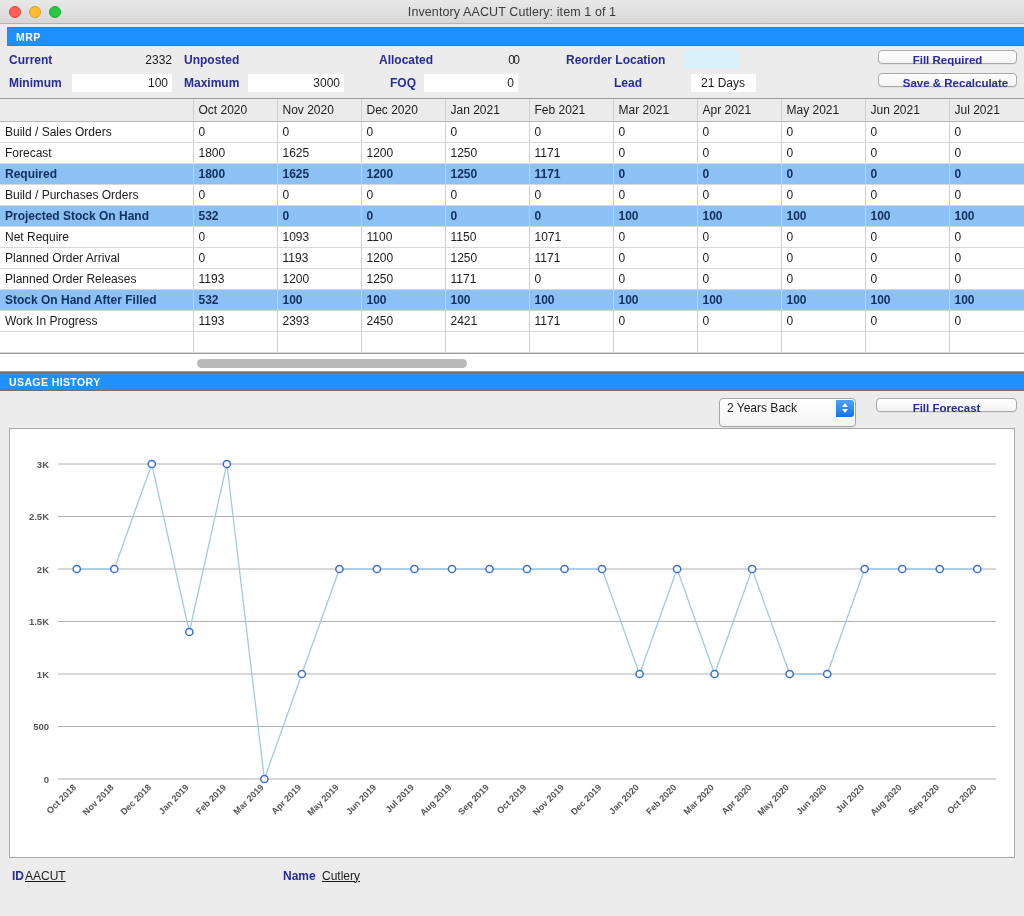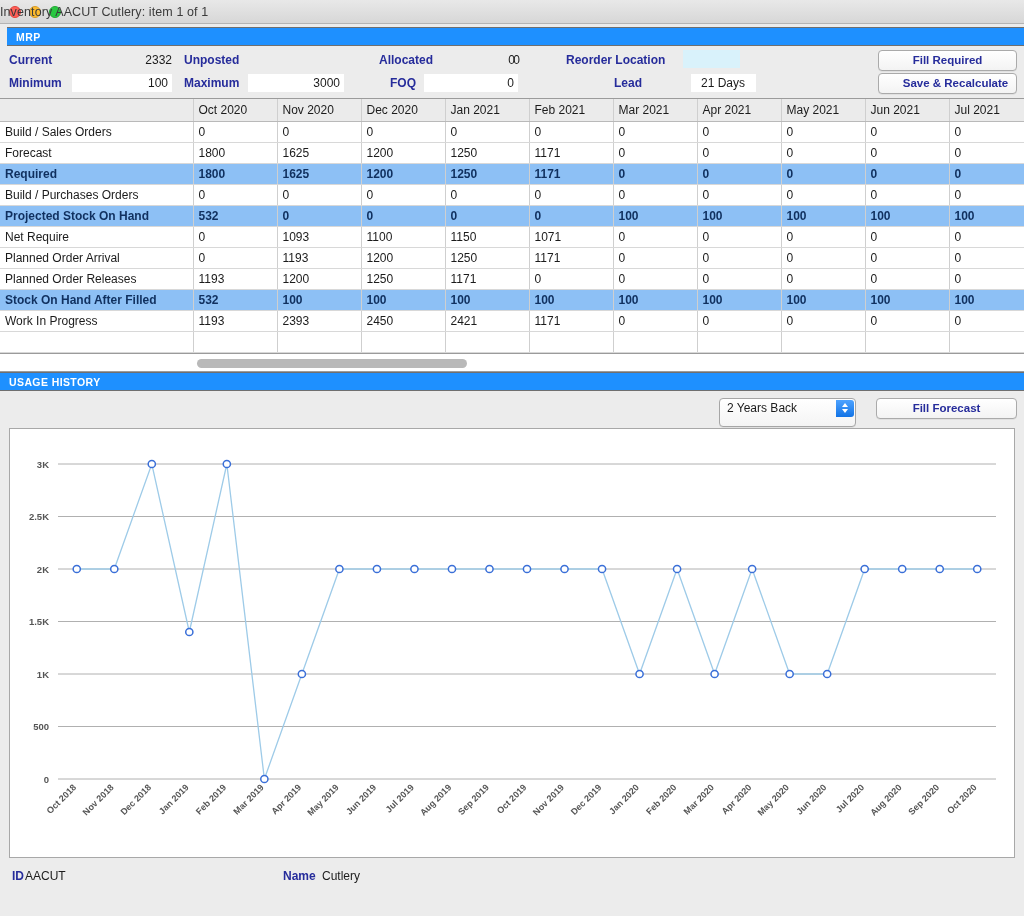--- a/index.html
+++ b/index.html
@@ -32,7 +32,7 @@
   .light.yellow { background: #febc2e; border: .5px solid #d89d2a; }
   .light.green  { background: #28c840; border: .5px solid #24a736; }
   .win-title {
-    position: absolute; left: 0; right: 0; 
+    position: absolute; left: 0; right: 0; text-align: center;
     font-size: 12.5px; color: #3b3b3b; letter-spacing: .1px;
   }
 

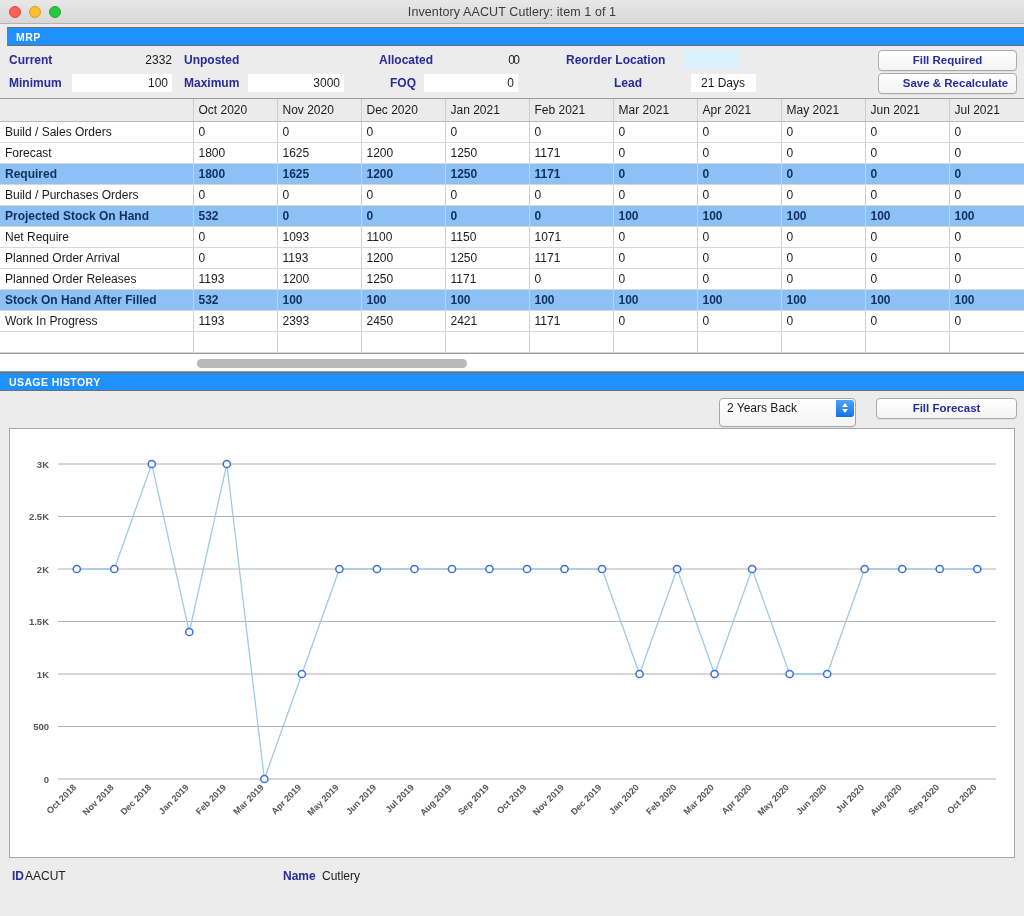--- a/index.html
+++ b/index.html
@@ -100,7 +100,7 @@
     color: #262c9b;
     text-align: center;
     line-height: 19px;
-    height: 21px;
+    height: 14px;
     box-shadow: 0 .5px .5px rgba(0,0,0,.10);
     cursor: default;
   }

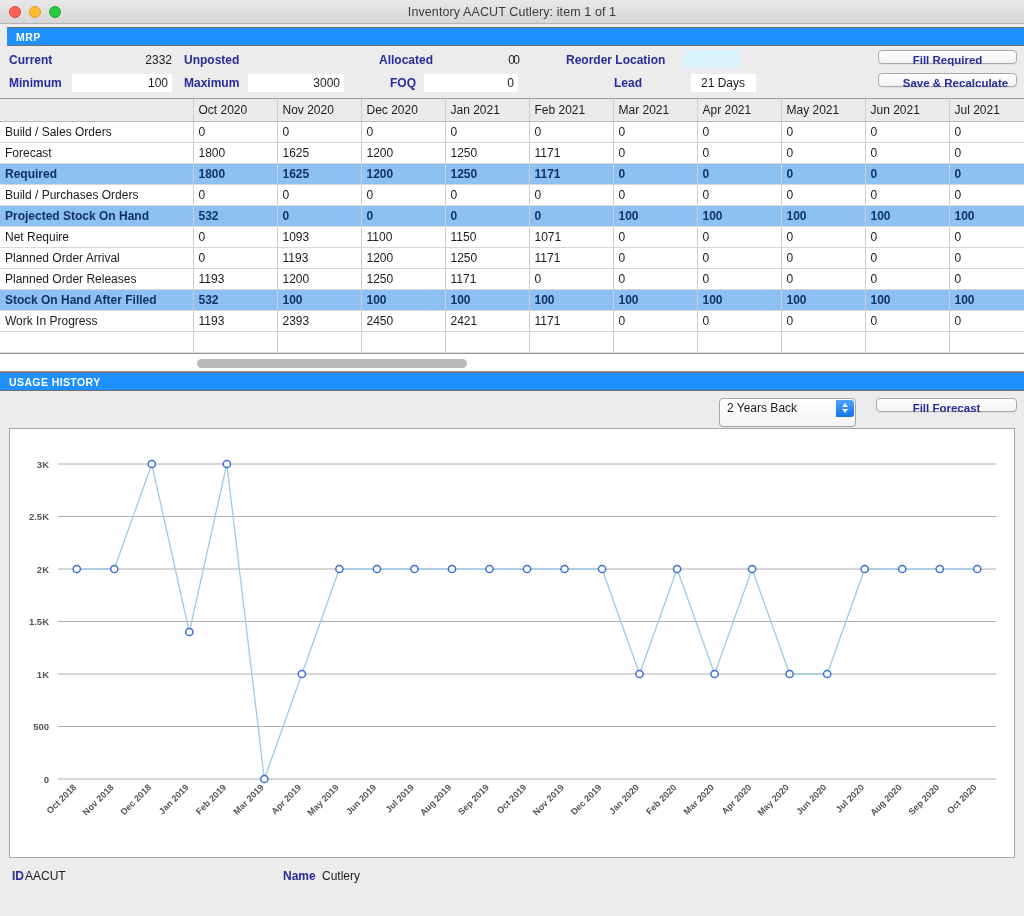--- a/index.html
+++ b/index.html
@@ -206,7 +206,7 @@
     position: relative;
   }
   .footer .lbl { line-height: 36px; }
-  .footer .val { line-height: 36px; text-align: right; }
+  .footer .val { line-height: 36px; text-align: right; text-decoration: underline; }
 </style>
 </head>
 <body>

